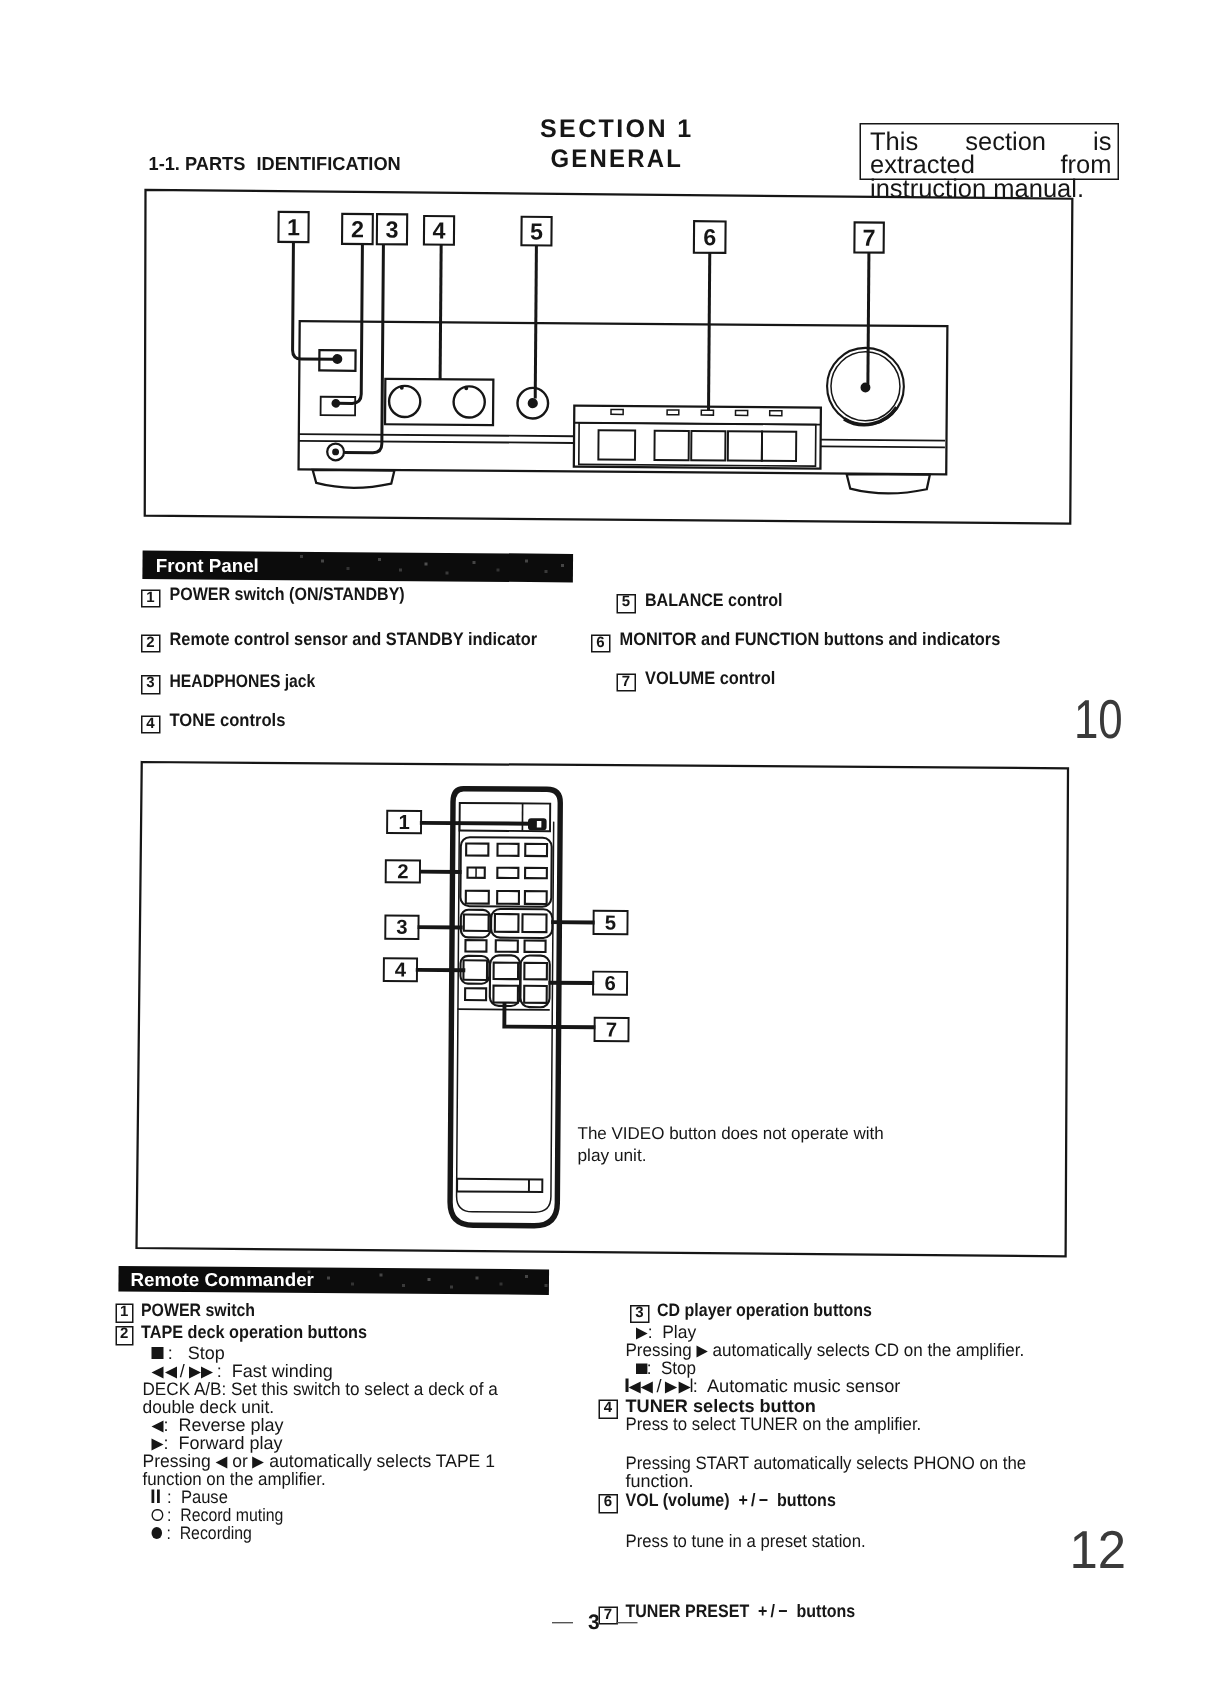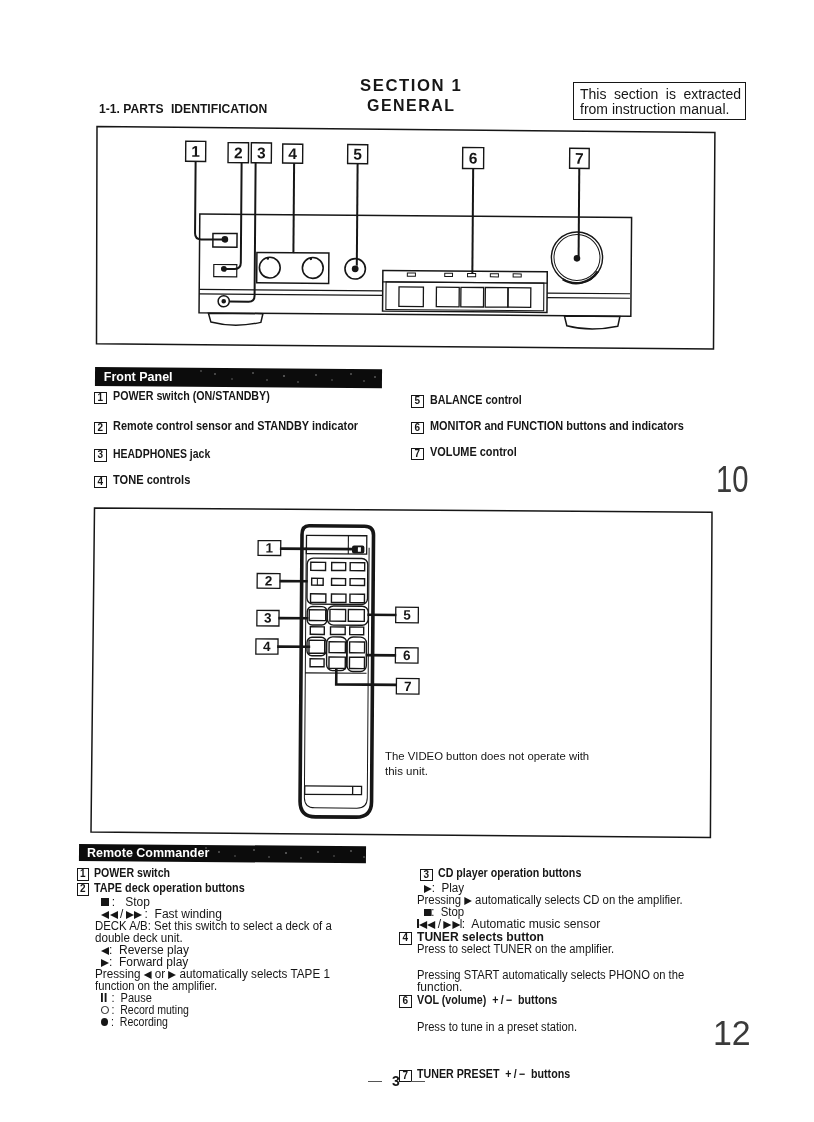--- a/index.html
+++ b/index.html
@@ -38,7 +38,7 @@
 <div class="ln bd" id="Hc" style="left:99px;top:101.5px;font-size:12.5px;transform-origin:0 50%;transform:scaleX(0.9711);">1-1. PARTS  IDENTIFICATION</div>
 
 <div style="position:absolute;left:573px;top:82px;width:173px;height:38px;border:1.3px solid #161616;box-sizing:border-box;">
-<div style="position:absolute;left:6px;top:3.5px;width:161px;font-size:14px;line-height:15.5px;text-align:justify;">This section is extracted from instruction&nbsp;manual.</div>
+<div style="position:absolute;left:6px;top:3.5px;width:161px;font-size:17px;line-height:15.5px;text-align:justify;">This section is extracted from instruction&nbsp;manual.</div>
 </div>
 
 <svg style="left:97px;top:133.2px;transform:rotate(0.45deg);" width="617" height="217" viewBox="0 0 617 217">

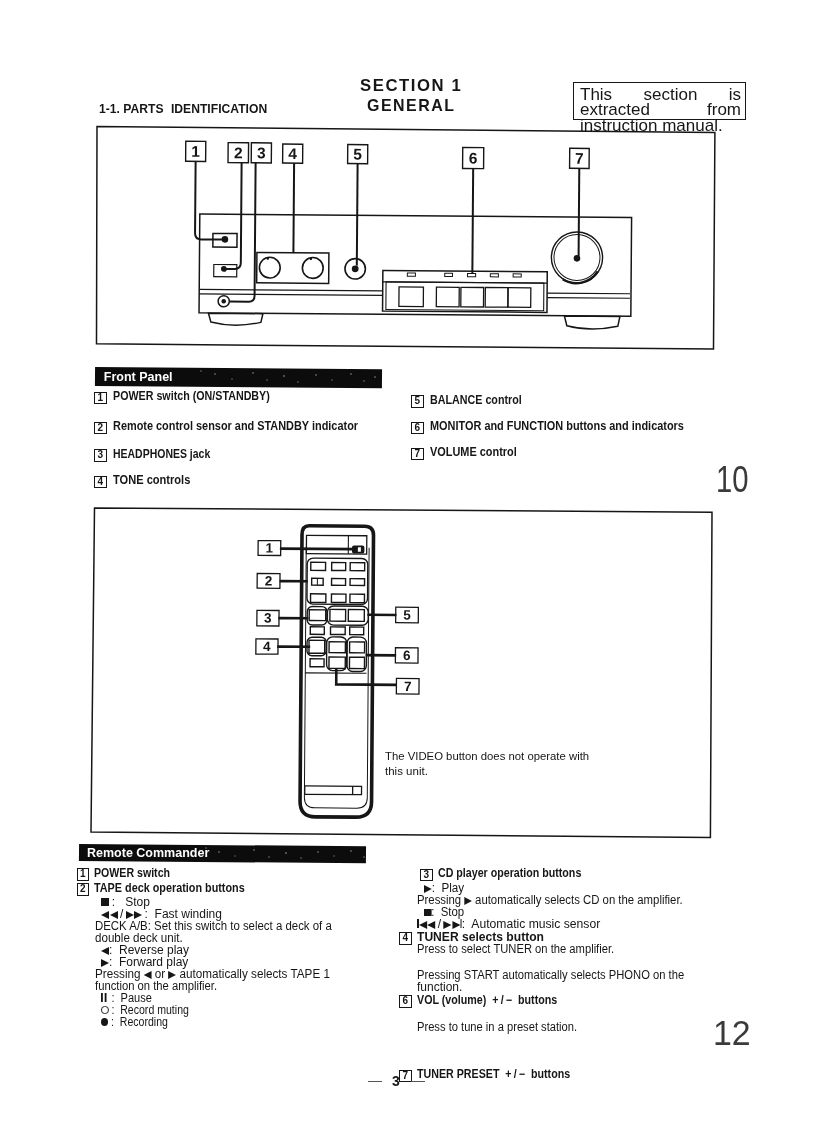--- a/index.html
+++ b/index.html
@@ -127,7 +127,7 @@
 <div class="ln bd rc" style="left:94px;top:446.6px;"><span class="nb">3</span><span class="tx" id="F3" style="margin-left:6px;transform-origin:0 50%;transform:scaleX(0.873);">HEADPHONES jack</span></div>
 <div class="ln bd rc" style="left:94px;top:473px;"><span class="nb">4</span><span class="tx" id="F4" style="margin-left:6px;transform-origin:0 50%;transform:scaleX(0.9226);">TONE controls</span></div>
 <div class="ln bd rc" style="left:411px;top:392.6px;"><span class="nb">5</span><span class="tx" id="F5" style="margin-left:6px;transform-origin:0 50%;transform:scaleX(0.8932);">BALANCE control</span></div>
-<div class="ln bd rc" style="left:411px;top:419px;"><span class="nb">6</span><span class="tx" id="F6" style="margin-left:6px;transform-origin:0 50%;transform:scaleX(0.9097);">MONITOR and FUNCTION buttons and indicators</span></div>
+<div class="ln bd rc" style="left:394px;top:419px;"><span class="nb">6</span><span class="tx" id="F6" style="margin-left:6px;transform-origin:0 50%;transform:scaleX(0.9097);">MONITOR and FUNCTION buttons and indicators</span></div>
 <div class="ln bd rc" style="left:411px;top:445.3px;"><span class="nb">7</span><span class="tx" id="F7" style="margin-left:6px;transform-origin:0 50%;transform:scaleX(0.9105);">VOLUME control</span></div>
 
 <div class="ln" style="left:716px;top:459px;font-size:36.5px;color:#3a3a3a;transform-origin:0 50%;transform:scaleX(0.8);">10</div>

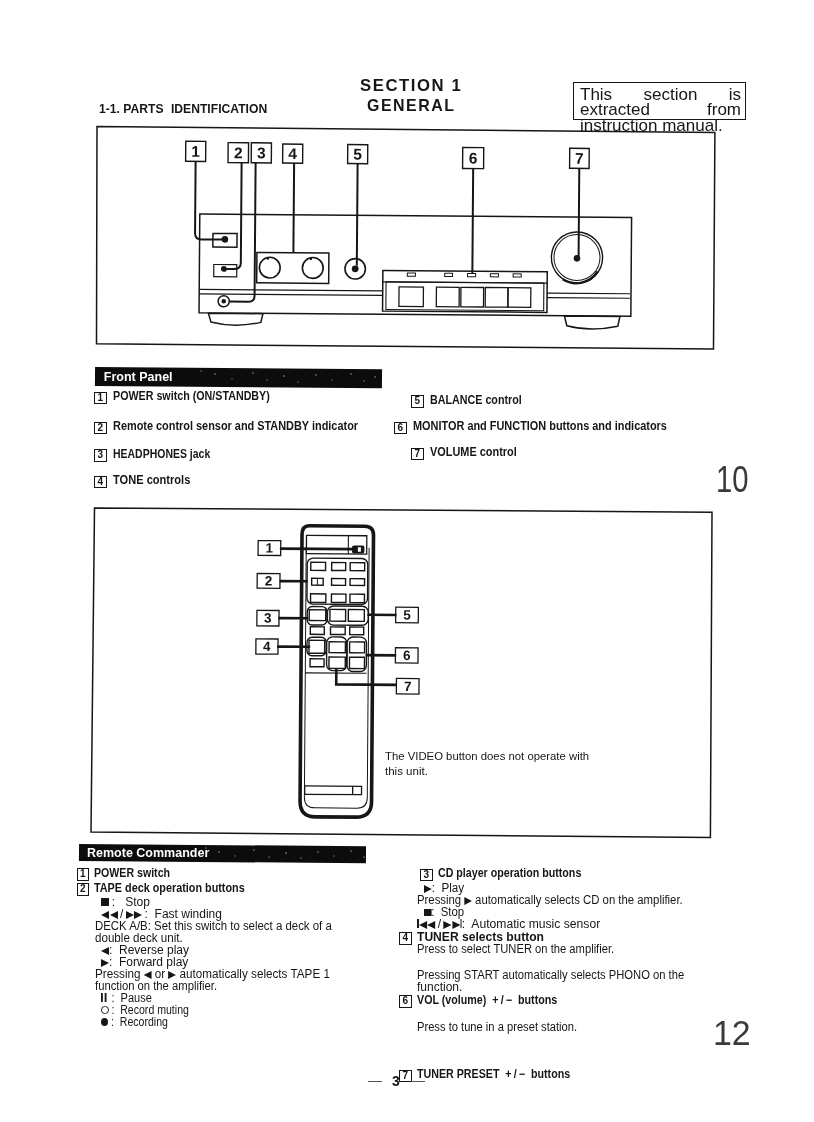--- a/index.html
+++ b/index.html
@@ -217,7 +217,7 @@
 </svg>
 
 <div class="ln" id="Hv1" style="left:385px;top:750.3px;font-size:11.5px;transform-origin:0 50%;transform:scaleX(0.9855);">The VIDEO button does not operate with</div>
-<div class="ln" id="Hv2" style="left:385px;top:764.9px;font-size:11.5px;transform-origin:0 50%;transform:scaleX(1);">this unit.</div>
+<div class="ln" id="Hv2" style="left:385px;top:764.9px;font-size:11.5px;transform-origin:0 50%;transform:scaleX(1);">play unit.</div>
 
 <div class="bar" style="left:78.5px;top:844px;width:287px;height:17px;transform:rotate(0.45deg);transform-origin:0 50%;"></div>
 <div style="position:absolute;left:205px;top:847px;width:2px;height:2px;background:#3a3a3a;box-shadow:13px 4px 0 #454545,29px 8px 0 #333,48px 2px 0 #454545,63px 9px 0 #3a3a3a,80px 5px 0 #4f4f4f,95px 10px 0 #3a3a3a,112px 4px 0 #454545,128px 8px 0 #333,145px 3px 0 #454545,158px 9px 0 #3a3a3a;z-index:3;"></div>

